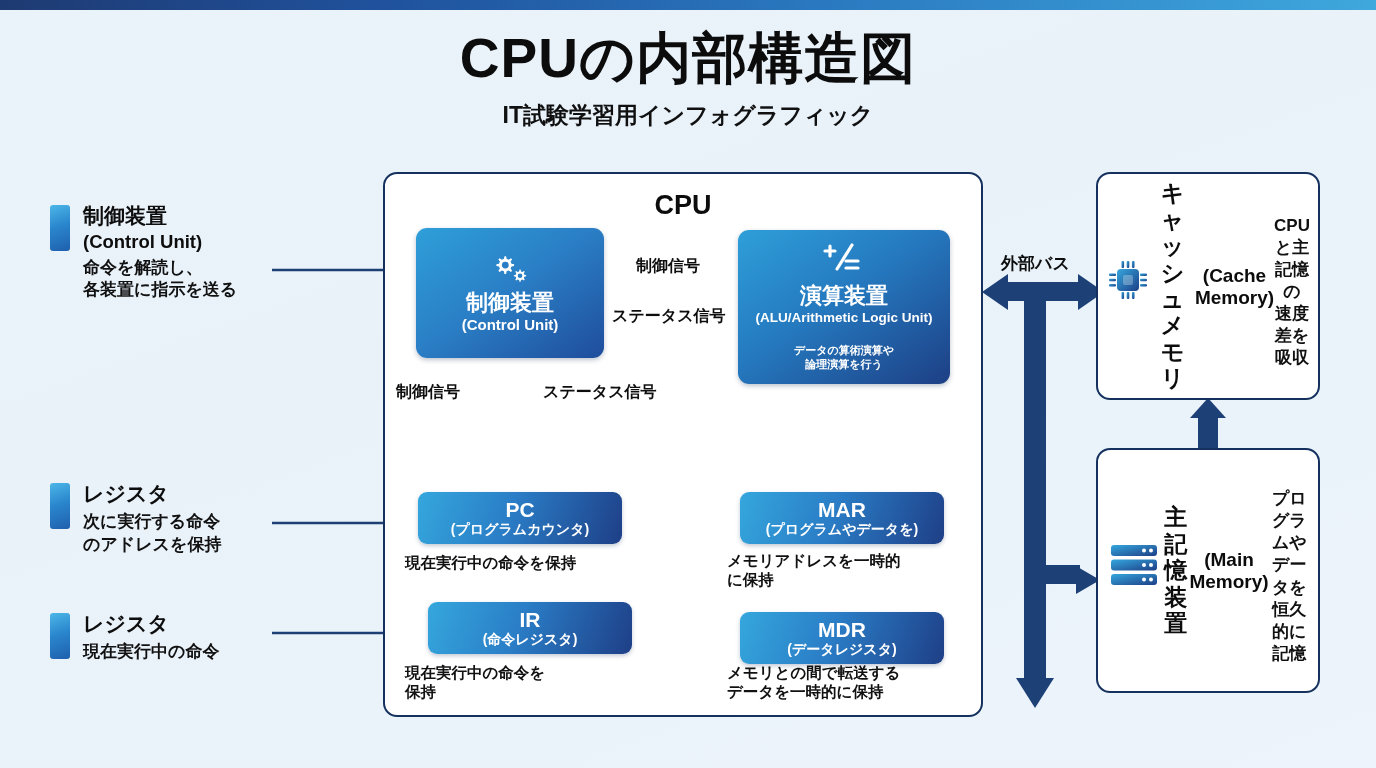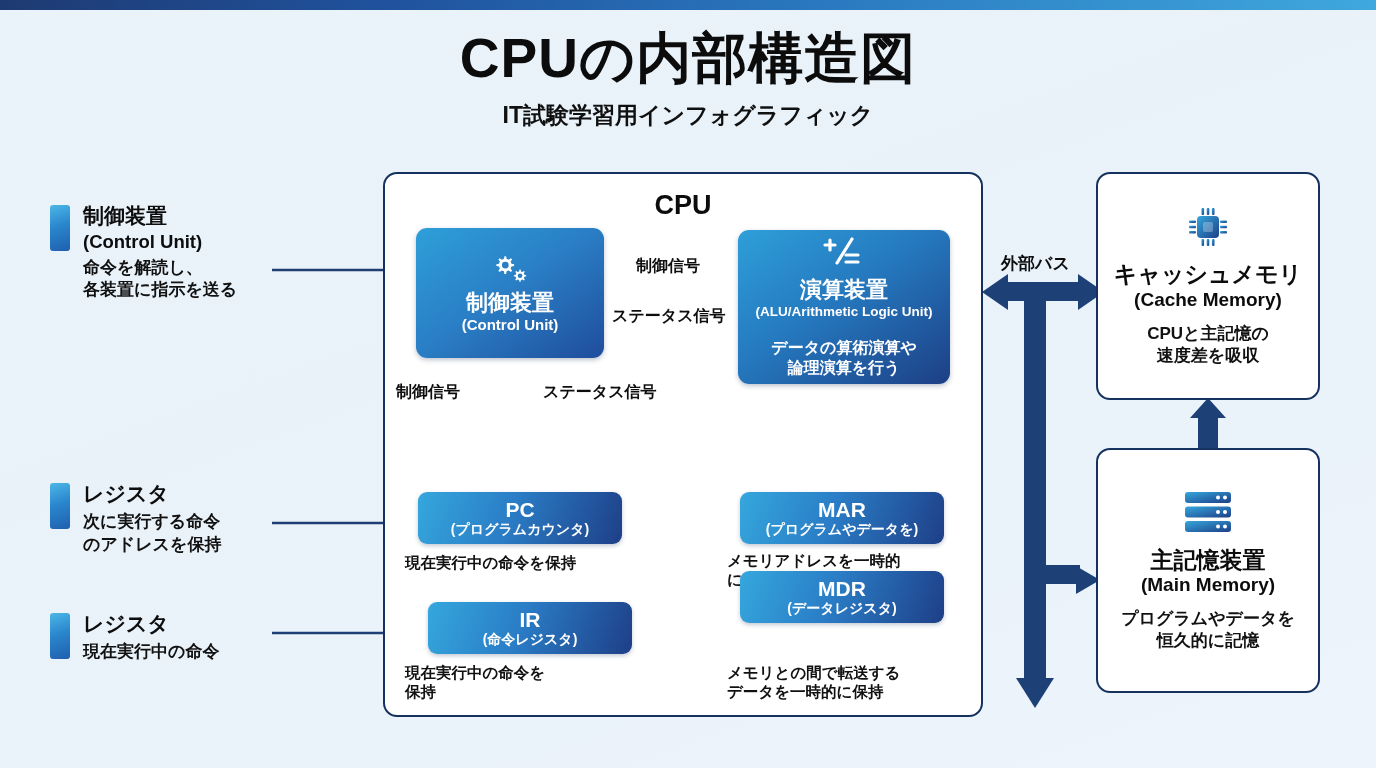--- a/index.html
+++ b/index.html
@@ -101,7 +101,7 @@
   
   .memcard {
     position: absolute; background: #fff; border: 2.5px solid #15325f; border-radius: 14px;
-    text-align: center; display: flex; flex-direction: column; align-items: center;
+    text-align: center; display: flex; align-items: center;
     justify-content: center; padding: 8px;
   }
   .memcard .m-name { font-size: 23px; font-weight: 700; color: #0c0c0c; line-height: 1.15; }

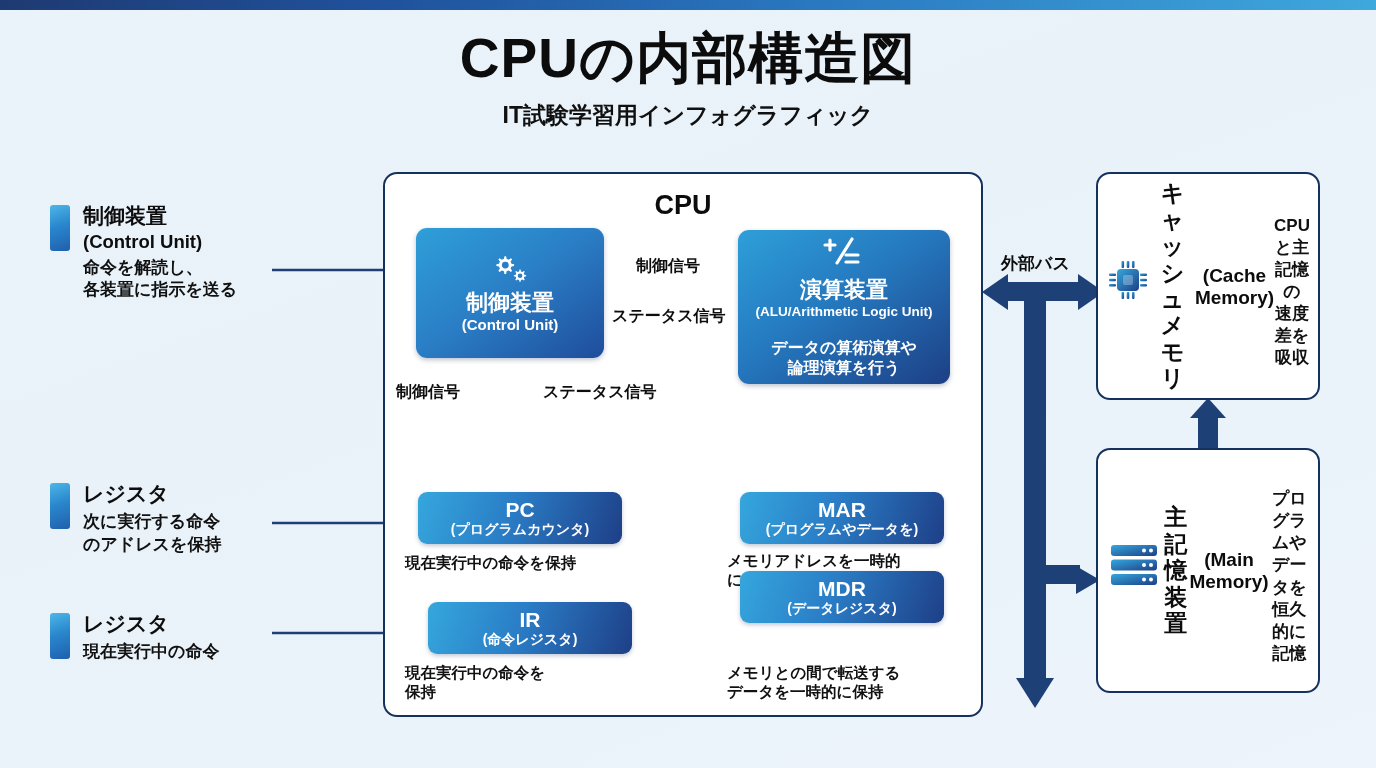--- a/index.html
+++ b/index.html
@@ -70,7 +70,7 @@
   .unit .u-name { font-size: 22px; font-weight: 700; line-height: 1.12; }
   .unit .u-en { font-size: 15px; font-weight: 700; margin-top: 1px; }
   .unit .u-en-sm { font-size: 13.5px; font-weight: 700; margin-top: 1px; }
-  .unit .u-desc { font-size: 16px; font-weight: 700; margin-top: 19px; line-height: 1.25; text-align: center; }
+  .unit .u-desc { font-size: 11px; font-weight: 700; margin-top: 19px; line-height: 1.25; text-align: center; }
 
   .ico { margin-bottom: 4px; }
 

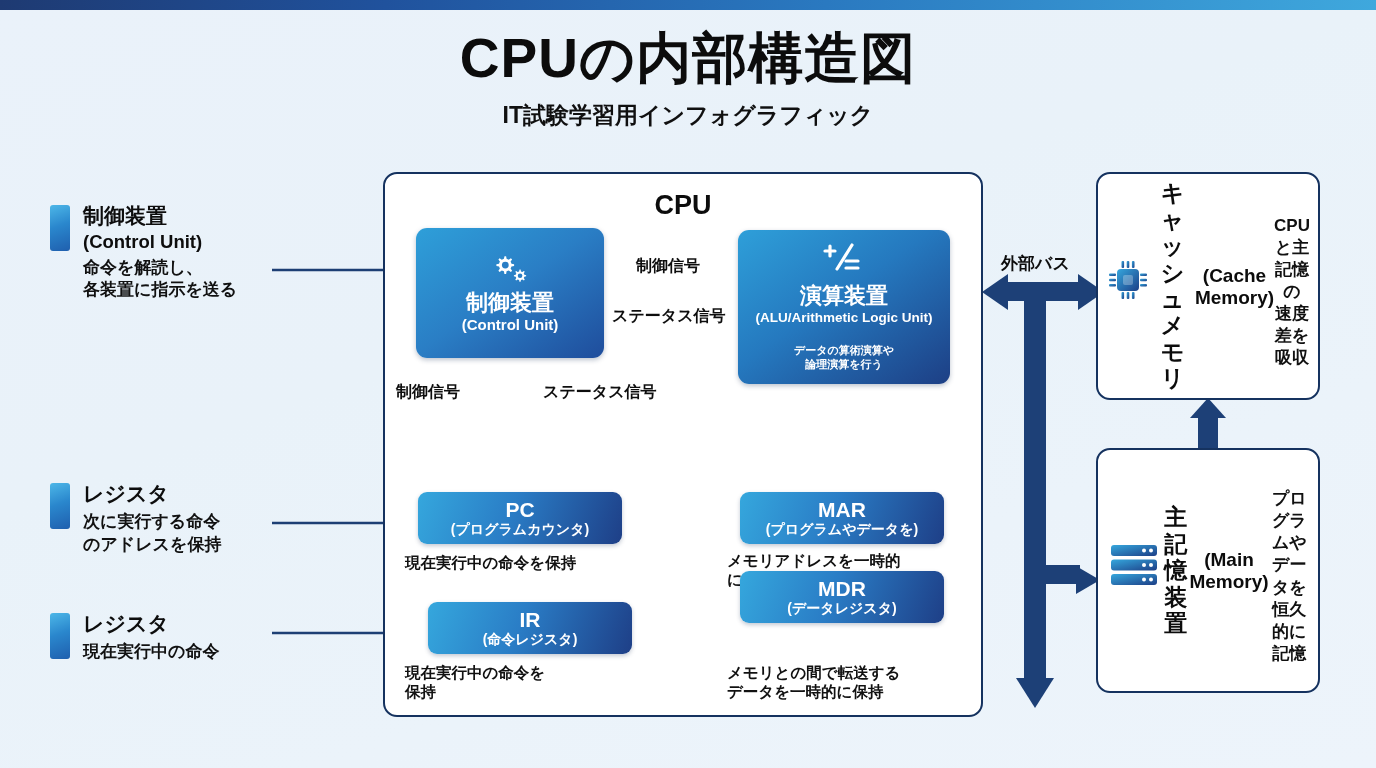--- a/index.html
+++ b/index.html
@@ -87,7 +87,7 @@
   .reg-pc  { left: 418px; top: 492px; }
   .reg-mar { left: 740px; top: 492px; }
   .reg-ir  { left: 428px; top: 602px; }
-  .reg-mdr { left: 740px; top: 571px; }
+  .reg-mdr { left: 740px; top: 612px; }
 
   .regdesc {
     position: absolute; width: 230px; 

